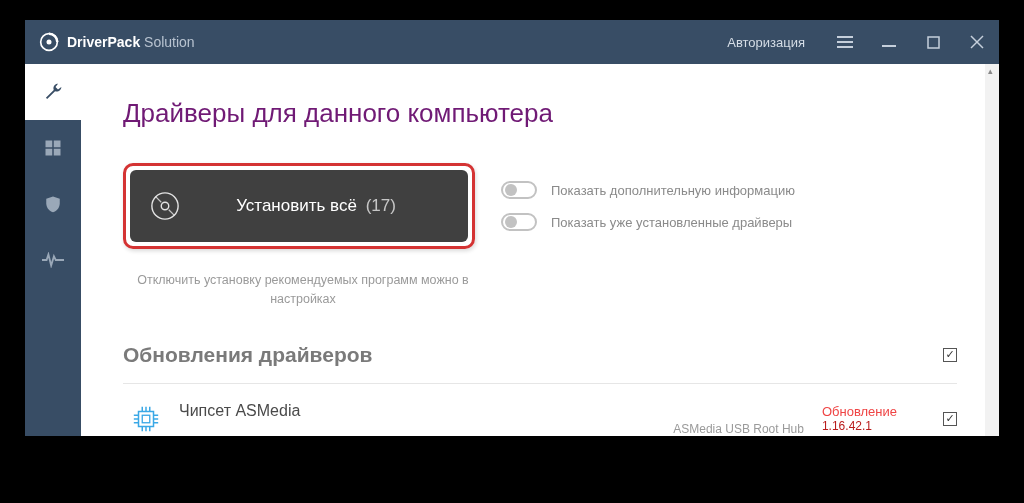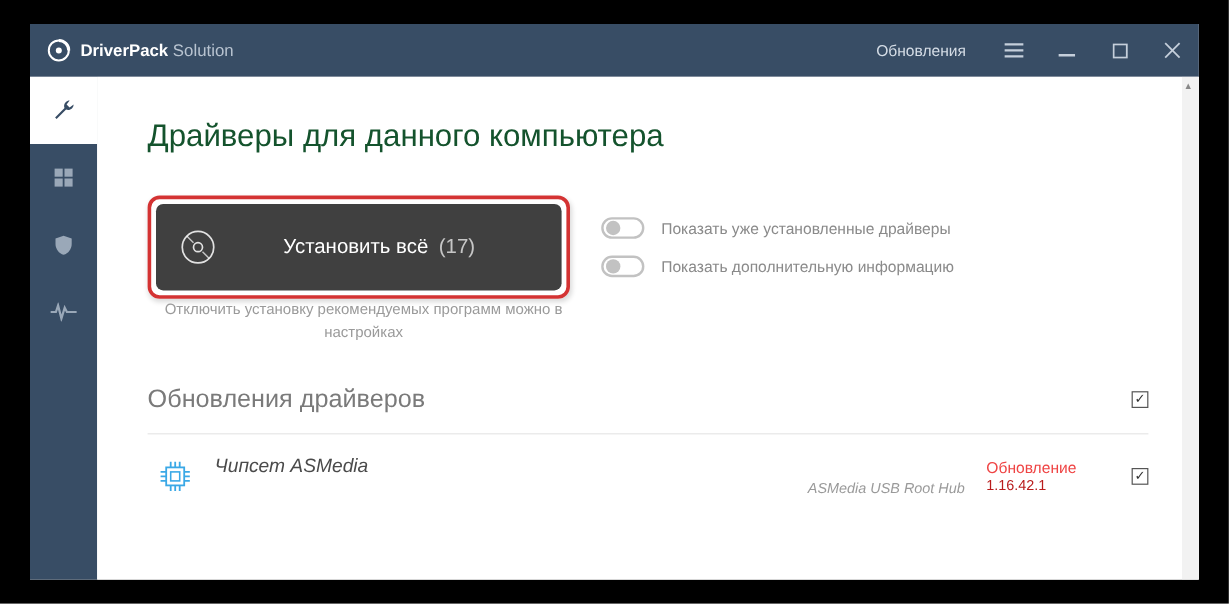--- a/index.html
+++ b/index.html
@@ -4,7 +4,7 @@
 <style>
 * { margin: 0; padding: 0; box-sizing: border-box; font-family: "Segoe UI", Arial, sans-serif; }
 body { background: #000; width: 1024px; height: 503px; overflow: hidden; }
-.window { position: absolute; left: 25px; top: 20px; width: 974px; height: 463px; background: #fff; display: flex; flex-direction: column; }
+.window { position: absolute; left: 25px; top: 20px; width: 974px; height: 407px; background: #fff; display: flex; flex-direction: column; }
 .titlebar { height: 44px; background: #384d65; display: flex; align-items: center; color: #fff; }
 .logo { display: flex; align-items: center; padding: 0 14px; gap: 8px; }
 .logo-icon { width: 20px; height: 20px; }

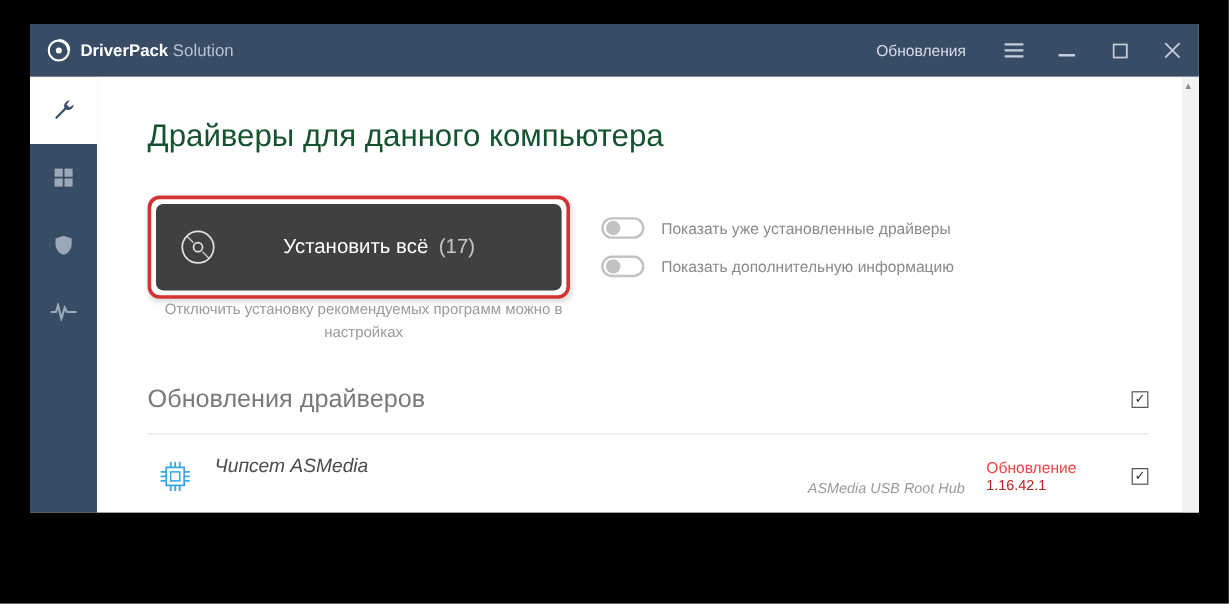--- a/index.html
+++ b/index.html
@@ -64,7 +64,7 @@
       <span class="logo-text"><b>DriverPack</b><span class="light"> Solution</span></span>
     </div>
     <div class="tb-spacer"></div>
-    <div class="auth">Обновления</div>
+    <div class="auth">Авторизация</div>
     <div class="tb-btn">
       <svg width="16" height="14">
           <line x1="0" y1="2" x2="16" y2="2" stroke-width="2"></line>

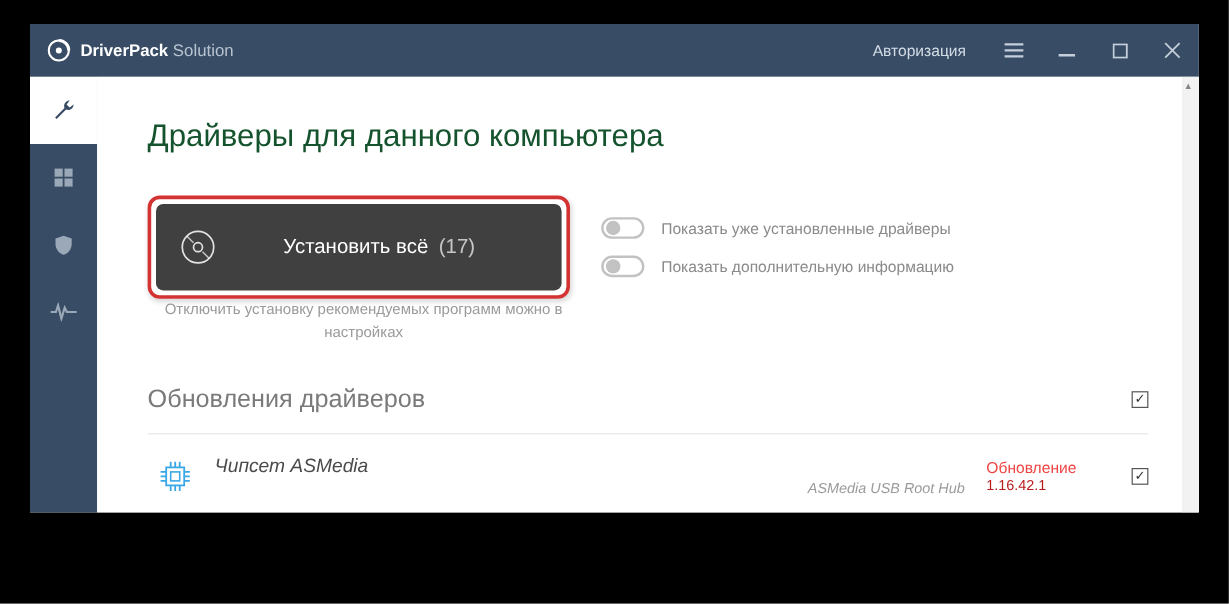--- a/index.html
+++ b/index.html
@@ -23,7 +23,7 @@
 .content { flex: 1; background: #fff; padding: 34px 42px 0 42px; position: relative; overflow: hidden; }
 .scrollbar { position: absolute; right: 0; top: 0; bottom: 0; width: 14px; background: #f2f2f2; }
 .scrollbar-up { position: absolute; top: 2px; left: 3px; font-size: 9px; color: #888; }
-.page-title { font-size: 26px; color: #14532d; font-weight: 400; margin-bottom: 34px; }
+.page-title { font-size: 26px; color: #701a75; font-weight: 400; margin-bottom: 34px; }
 .hero-row { display: flex; align-items: center; gap: 26px; }
 .install-wrap { border: 3px solid #d43333; border-radius: 10px; padding: 4px; display: inline-block; box-shadow: 1px 2px 4px rgba(0,0,0,0.15); }
 .install-btn { background: #404040; border-radius: 6px; width: 338px; height: 72px; display: flex; align-items: center; gap: 4px; padding: 0 20px; cursor: pointer; color: #fff; }

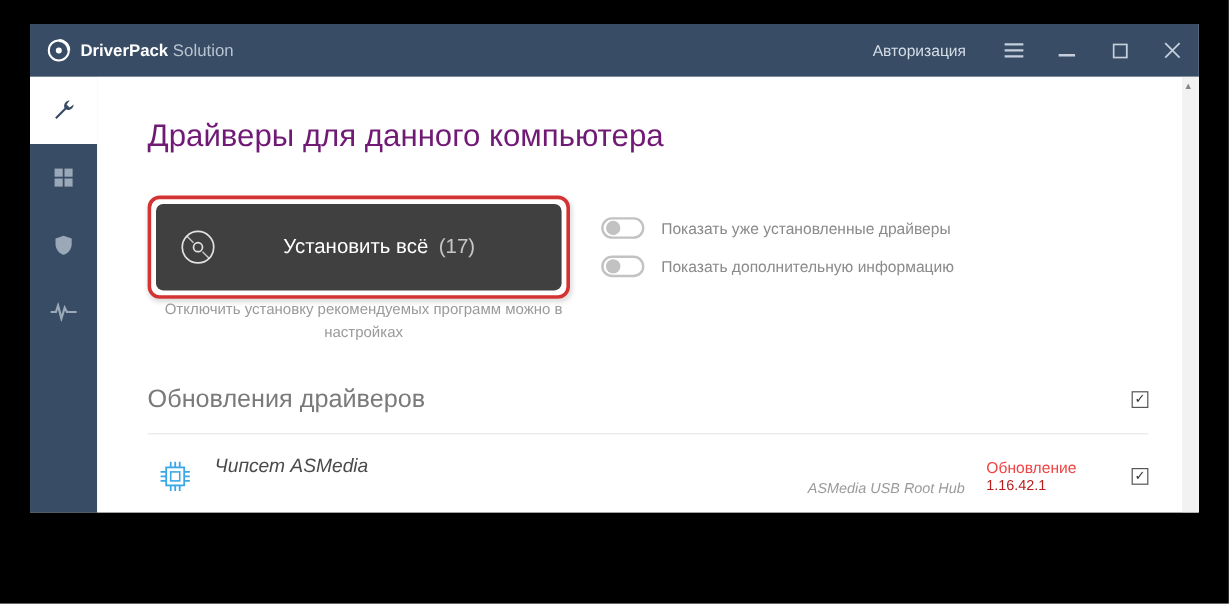--- a/index.html
+++ b/index.html
@@ -137,13 +137,13 @@
             <span class="switch">
                 <span class="knob"></span>
               </span>
-            <span class="tog-label">Показать уже установленные драйверы</span>
+            <span class="tog-label">Показать дополнительную информацию</span>
           </div>
           <div class="tog-row">
             <span class="switch">
                 <span class="knob"></span>
               </span>
-            <span class="tog-label">Показать дополнительную информацию</span>
+            <span class="tog-label">Показать уже установленные драйверы</span>
           </div>
         </div>
       </div>

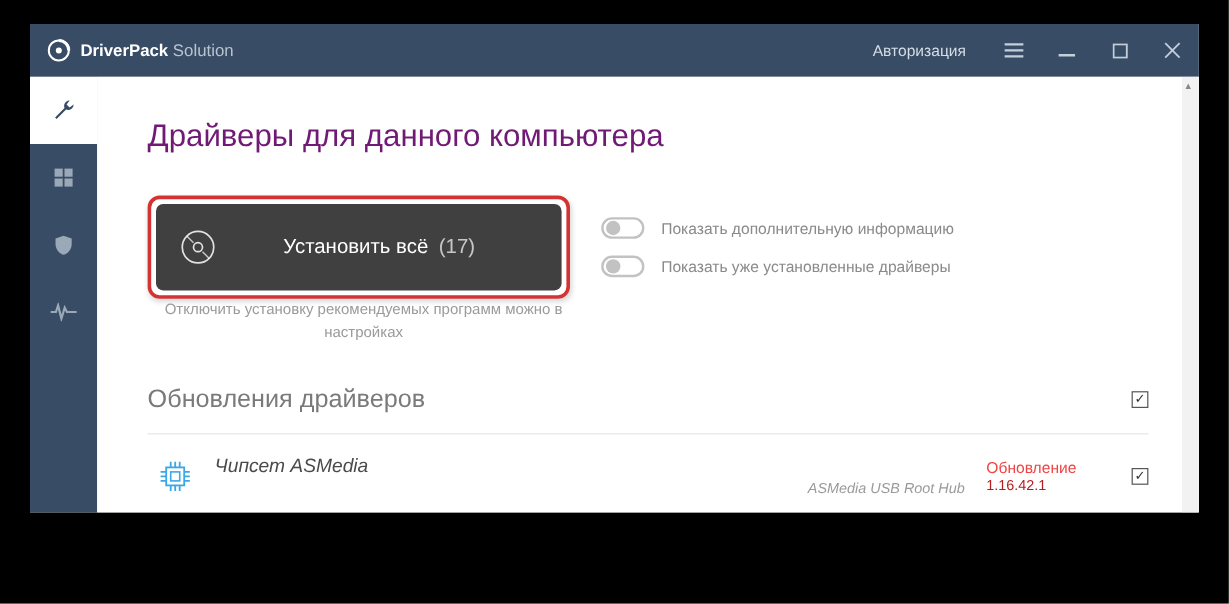--- a/index.html
+++ b/index.html
@@ -35,7 +35,7 @@
 .switch { width: 36px; height: 18px; border: 2px solid #c2c2c2; border-radius: 10px; position: relative; flex-shrink: 0; }
 .switch .knob { width: 12px; height: 12px; background: #c2c2c2; border-radius: 50%; position: absolute; top: 1px; left: 2px; }
 .tog-label { font-size: 13px; color: #8a8a8a; }
-.hint { font-size: 12.5px; color: #9a9a9a; text-align: center; width: 360px; line-height: 1.5; }
+.hint { font-size: 12.5px; color: #9a9a9a; text-align: center; margin-top: 22px; width: 360px; line-height: 1.5; }
 .section-row { display: flex; align-items: center; justify-content: space-between; margin-top: 34px; padding-bottom: 10px; }
 .section-title { font-size: 21px; color: #7a7a7a; font-weight: 400; }
 .chk { width: 14px; height: 14px; border: 1px solid #555; display: inline-flex; align-items: center; justify-content: center; font-size: 11px; color: #333; cursor: pointer; }

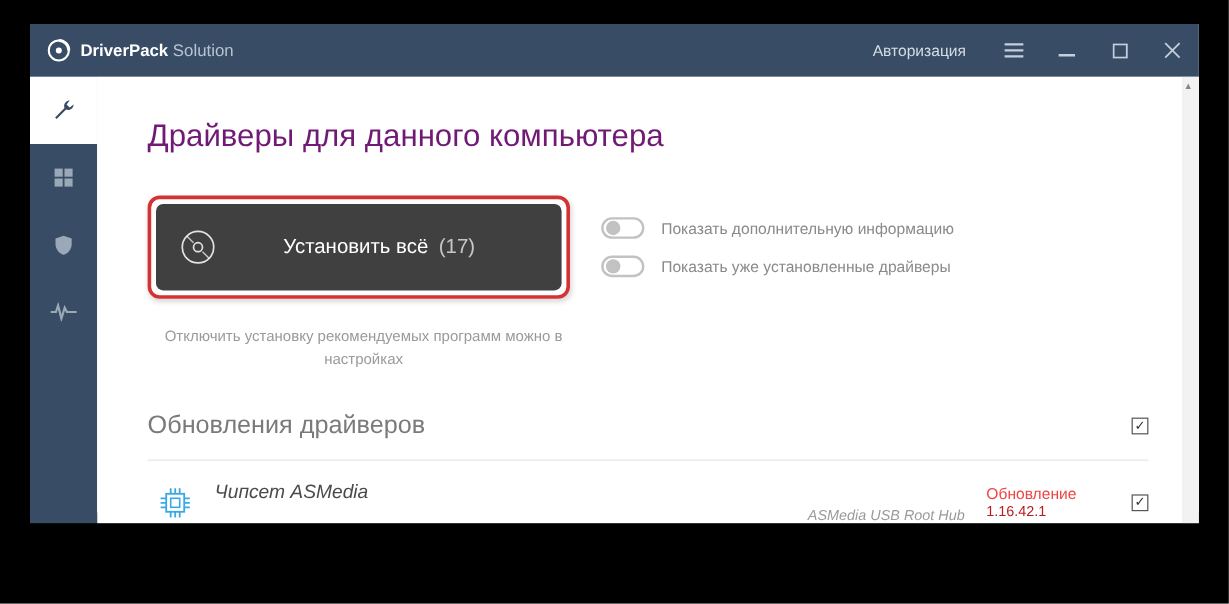--- a/index.html
+++ b/index.html
@@ -37,7 +37,7 @@
 .tog-label { font-size: 13px; color: #8a8a8a; }
 .hint { font-size: 12.5px; color: #9a9a9a; text-align: center; margin-top: 22px; width: 360px; line-height: 1.5; }
 .section-row { display: flex; align-items: center; justify-content: space-between; margin-top: 34px; padding-bottom: 10px; }
-.section-title { font-size: 21px; color: #7a7a7a; font-weight: 400; }
+.section-title { font-size: 21px; color: #7a7a7a; font-weight: 700; }
 .chk { width: 14px; height: 14px; border: 1px solid #555; display: inline-flex; align-items: center; justify-content: center; font-size: 11px; color: #333; cursor: pointer; }
 .divider { height: 1px; background: #e6e6e6; margin-top: 6px; }
 .driver-row { display: flex; align-items: center; padding: 18px 0 0 8px; gap: 18px; }

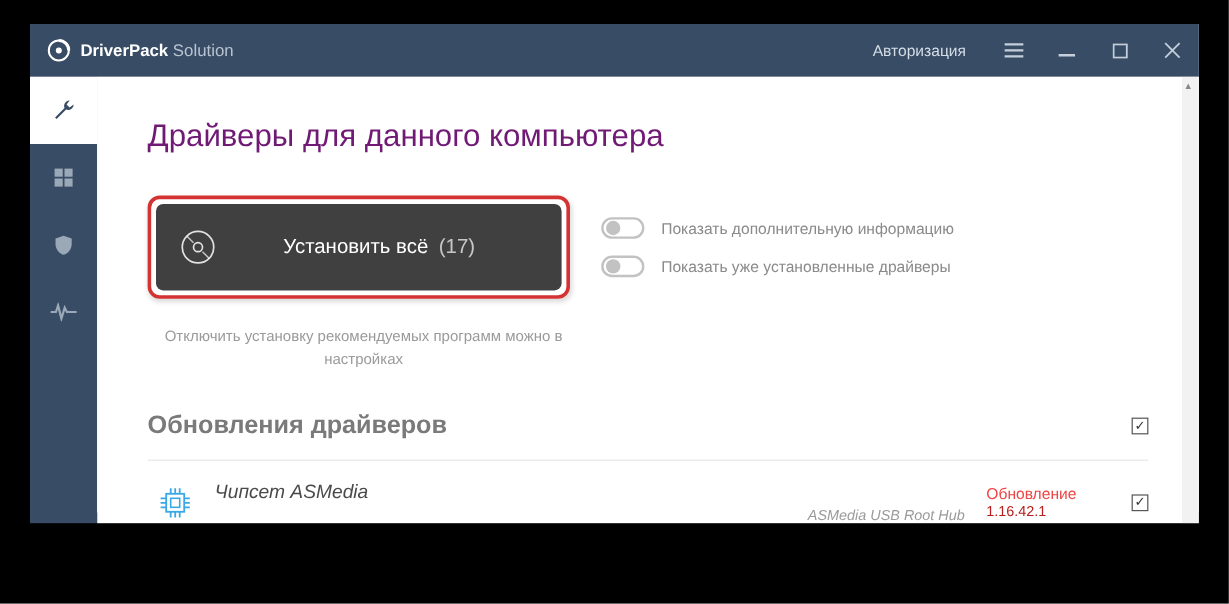--- a/index.html
+++ b/index.html
@@ -42,7 +42,7 @@
 .divider { height: 1px; background: #e6e6e6; margin-top: 6px; }
 .driver-row { display: flex; align-items: center; padding: 18px 0 0 8px; gap: 18px; }
 .driver-icon { width: 30px; height: 30px; }
-.driver-meta { flex: 1; font-style: italic; }
+.driver-meta { flex: 1; }
 .driver-name { font-size: 16px; color: #4a4a4a; }
 .driver-sub { font-size: 12px; color: #9a9a9a; margin-top: 2px; text-align: right; }
 .driver-right { text-align: left; margin-right: 28px; }

